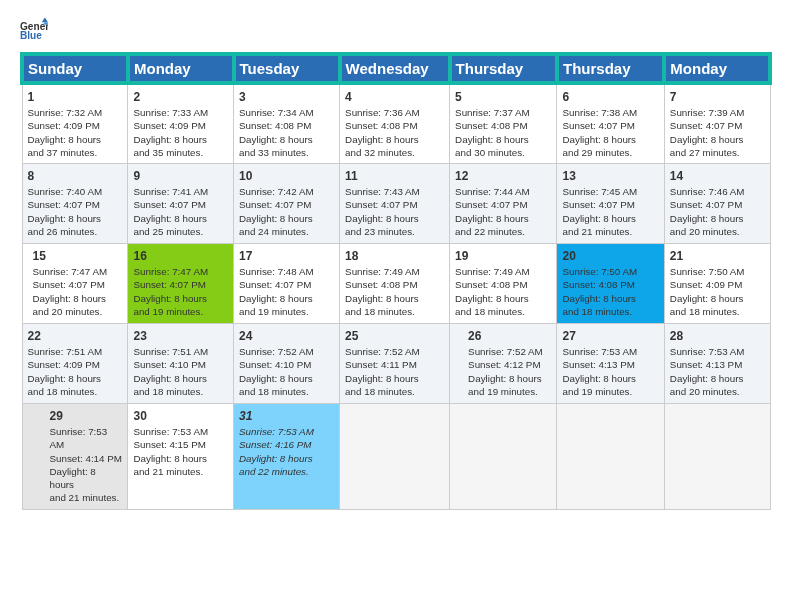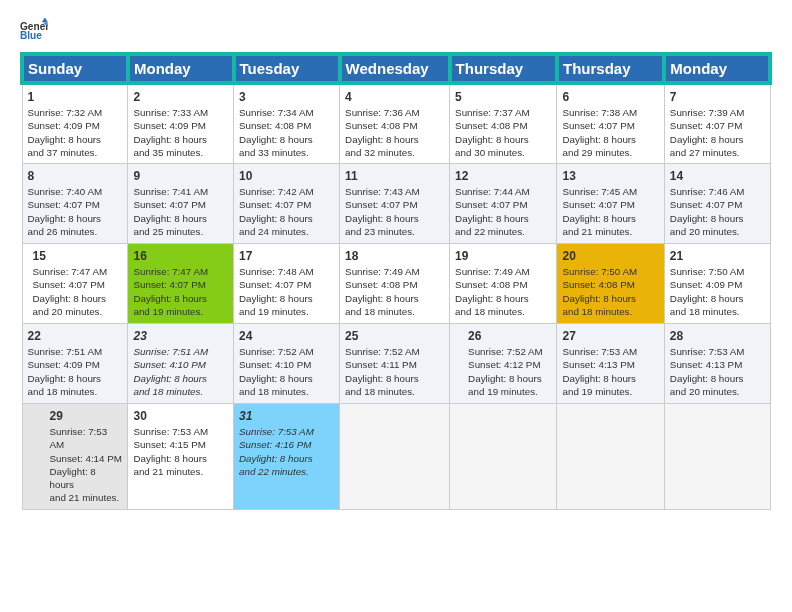--- a/index.html
+++ b/index.html
@@ -206,7 +206,7 @@
             <span class="day-num">19</span>
             <div class="day-info">Sunrise: 7:49 AM<br>Sunset: 4:08 PM<br>Daylight: 8 hours<br>and 18 minutes.</div>
           </td>
-          <td style="background: #eab308;">
+          <td style="background: #0ea5e9;">
             <span class="day-num">20</span>
             <div class="day-info">Sunrise: 7:50 AM<br>Sunset: 4:08 PM<br>Daylight: 8 hours<br>and 18 minutes.</div>
           </td>

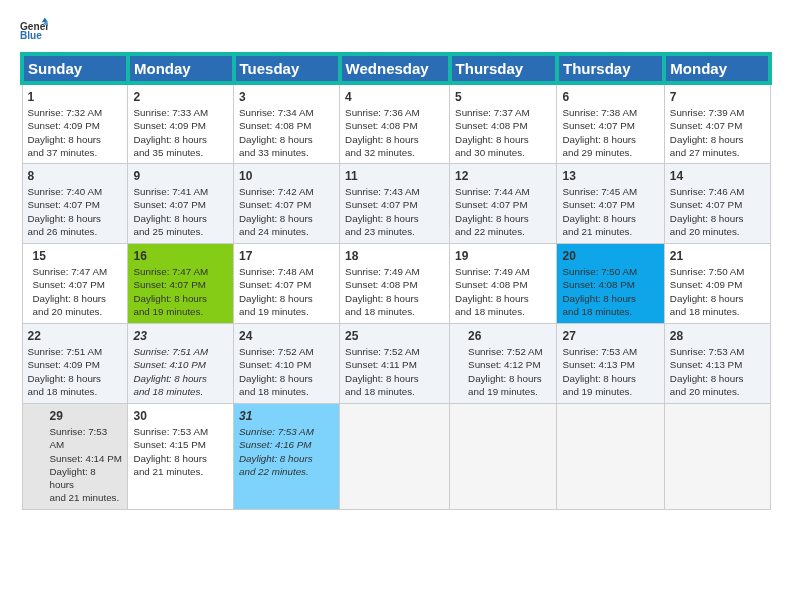--- a/index.html
+++ b/index.html
@@ -220,7 +220,7 @@
             <span class="day-num">22</span>
             <div class="day-info">Sunrise: 7:51 AM<br>Sunset: 4:09 PM<br>Daylight: 8 hours<br>and 18 minutes.</div>
           </td>
-          <td style="background: rgb(240, 244, 248); font-style: italic;">
+          <td style="background: rgb(240, 244, 248);">
             <span class="day-num">23</span>
             <div class="day-info">Sunrise: 7:51 AM<br>Sunset: 4:10 PM<br>Daylight: 8 hours<br>and 18 minutes.</div>
           </td>

